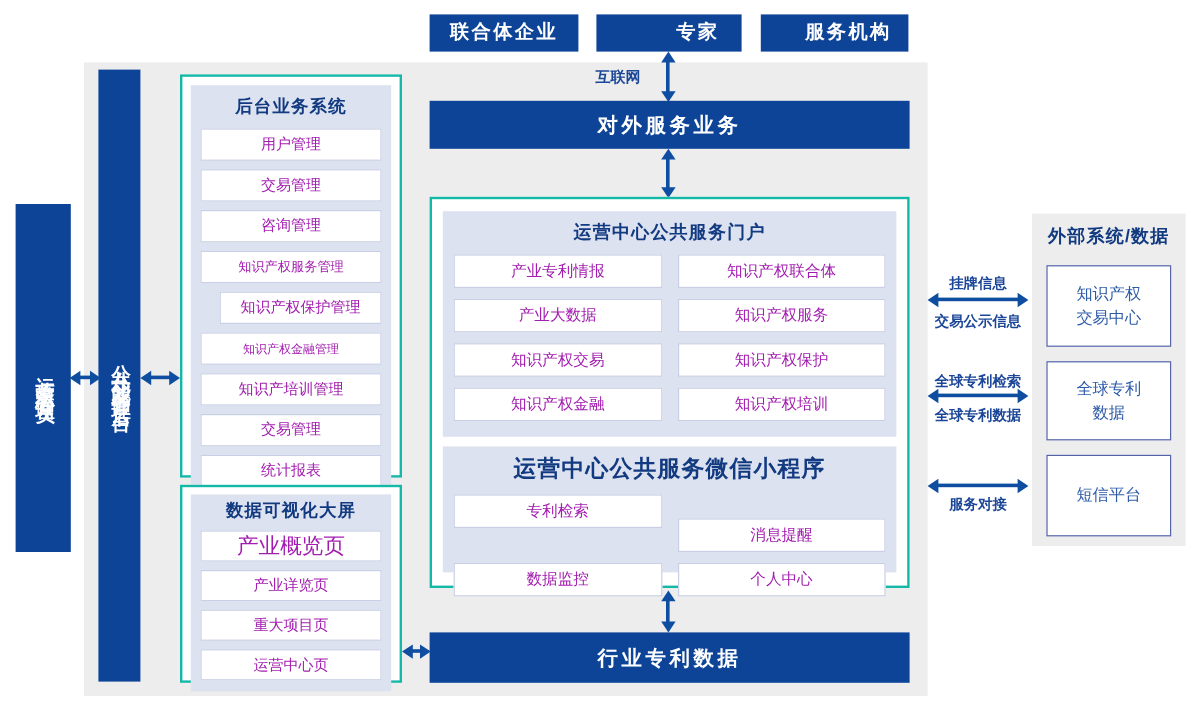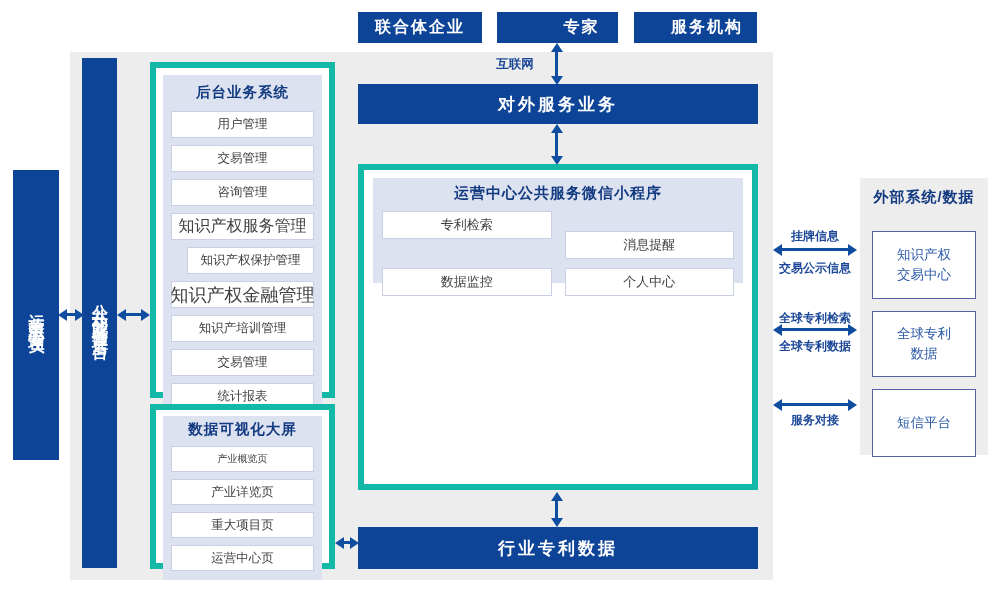--- a/index.html
+++ b/index.html
@@ -11,7 +11,7 @@
   .topbox{font-size:16px;letter-spacing:2px;}
   .bar{font-size:17px;letter-spacing:3px;}
   .vbar{writing-mode:vertical-rl;text-orientation:upright;font-size:16px;letter-spacing:5px;display:flex;align-items:center;justify-content:center;}
-  .outer-box{background:#ffffff;border:6px solid #14b8a6;}
+  .outer-box{background:#ffffff;border:2px solid #14b8a6;}
   .panel{background:#dde2f0;}
   .sec-title{color:#123a81;font-weight:bold;text-align:center;font-size:14.5px;letter-spacing:1px;}
   .item{background:#ffffff;border:1px solid #c9cfe4;color:#404040;font-size:13px;display:flex;align-items:center;justify-content:center;white-space:nowrap;}

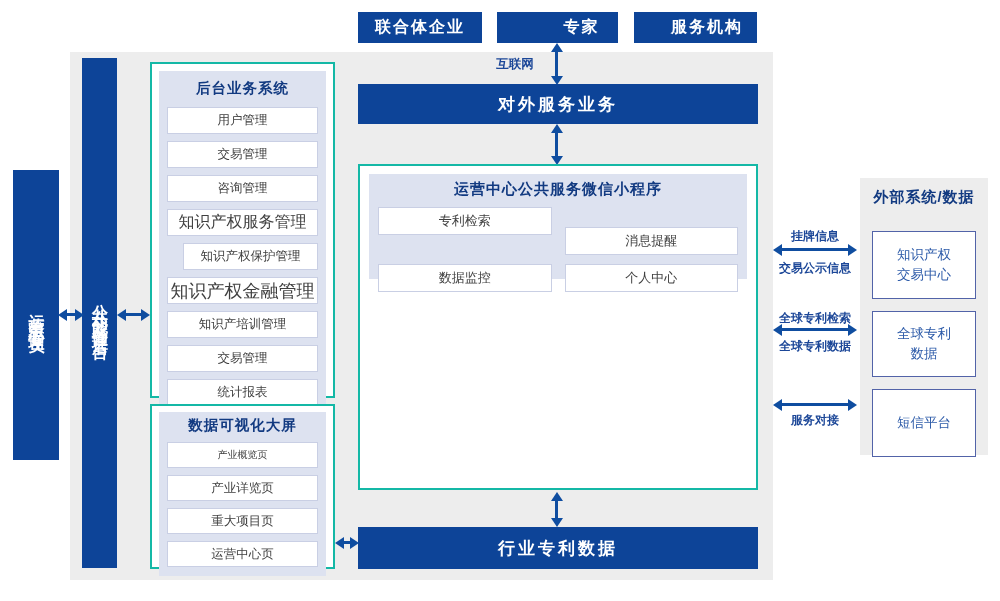--- a/index.html
+++ b/index.html
@@ -14,7 +14,7 @@
   .outer-box{background:#ffffff;border:2px solid #14b8a6;}
   .panel{background:#dde2f0;}
   .sec-title{color:#123a81;font-weight:bold;text-align:center;font-size:14.5px;letter-spacing:1px;}
-  .item{background:#ffffff;border:1px solid #c9cfe4;color:#404040;font-size:13px;display:flex;align-items:center;justify-content:center;white-space:nowrap;}
+  .item{background:#ffffff;border:1px solid #c9cfe4;color:#a21caf;font-size:13px;display:flex;align-items:center;justify-content:center;white-space:nowrap;}
   .col-list{display:flex;flex-direction:column;gap:7px;padding:0 8px;}
   .grid2{display:grid;grid-template-columns:1fr 1fr;gap:9px 13px;padding:0 9px;}
   .ext-box{background:#ffffff;border:1px solid #5263a8;color:#2d5ba9;font-size:13.5px;line-height:1.45;display:flex;align-items:center;justify-content:center;text-align:center;white-space:pre-line;}

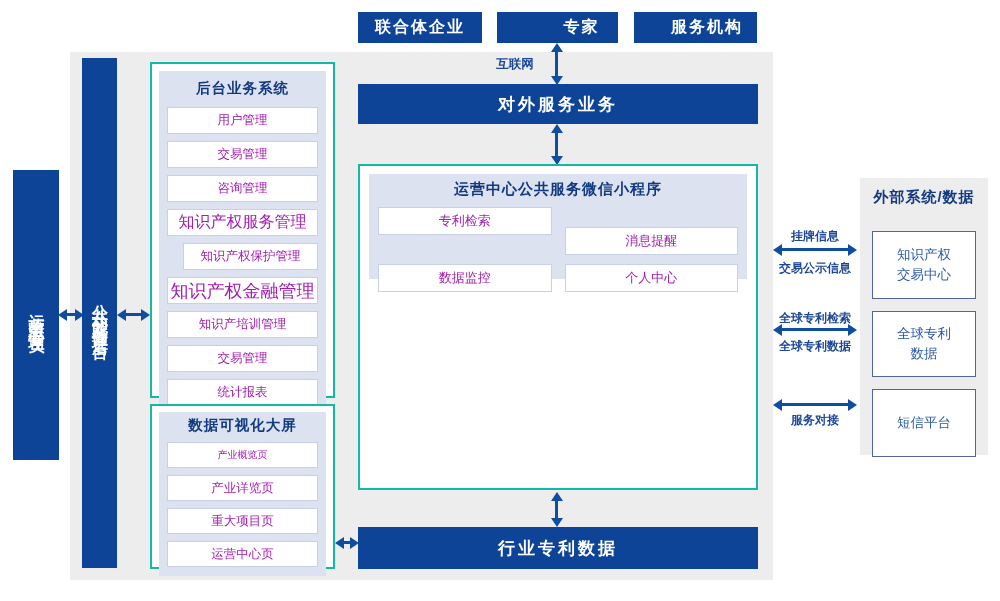--- a/index.html
+++ b/index.html
@@ -94,6 +94,19 @@
   </div>
 
   <div class="abs outer-box" style="left:358px;top:164px;width:400px;height:326px;">
+    <div class="panel" style="margin:10px 9px 0 9px;height:188px;">
+      <div class="sec-title" style="padding:8px 0 9px 0;font-size:15px;">运营中心公共服务门户</div>
+      <div class="grid2">
+        <div class="item" style="height:26px;">产业专利情报</div>
+        <div class="item" style="height:26px;">知识产权联合体</div>
+        <div class="item" style="height:26px;">产业大数据</div>
+        <div class="item" style="height:26px;">知识产权服务</div>
+        <div class="item" style="height:26px;">知识产权交易</div>
+        <div class="item" style="height:26px;">知识产权保护</div>
+        <div class="item" style="height:26px;">知识产权金融</div>
+        <div class="item" style="height:26px;">知识产权培训</div>
+      </div>
+    </div>
     <div class="panel" style="margin:8px 9px 0 9px;height:105px;">
       <div class="sec-title" style="padding:6px 0 8px 0;font-size:15px;">运营中心公共服务微信小程序</div>
       <div class="grid2">

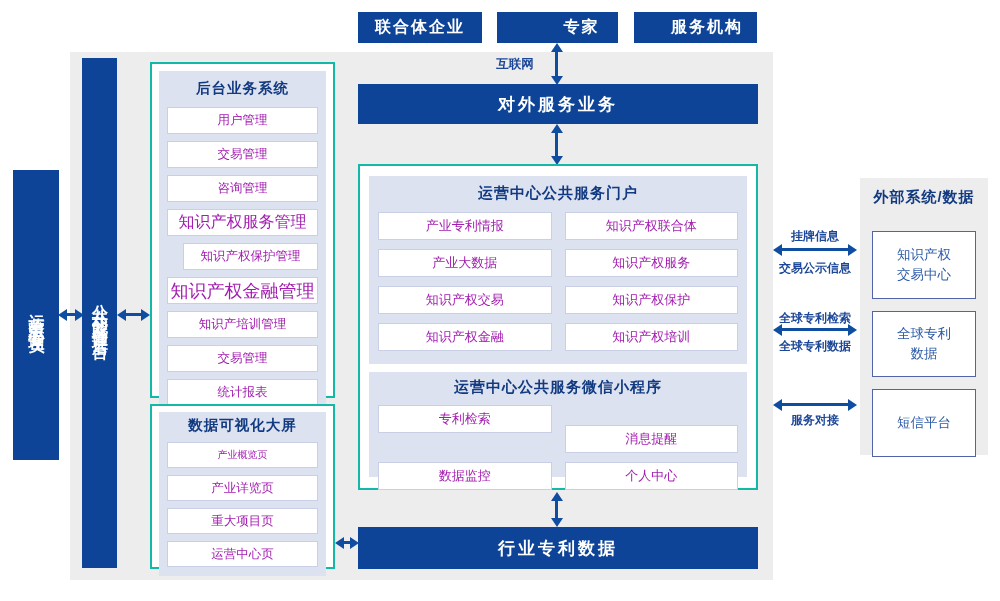--- a/index.html
+++ b/index.html
@@ -127,7 +127,7 @@
   <div class="harrow" style="left:343px;top:541px;width:8px;"></div>
 
   <div class="abs gray" style="left:860px;top:178px;width:128px;height:277px;">
-    <div class="sec-title" style="padding:10px 0 24px 0;font-size:15px;">外部系统/数据</div>
+    <div class="sec-title" style="padding:10px 0 14px 0;font-size:15px;">外部系统/数据</div>
     <div class="ext-box" style="margin:0 12px;height:66px;">知识产权
 交易中心</div>
     <div class="ext-box" style="margin:12px 12px 0 12px;height:64px;">全球专利

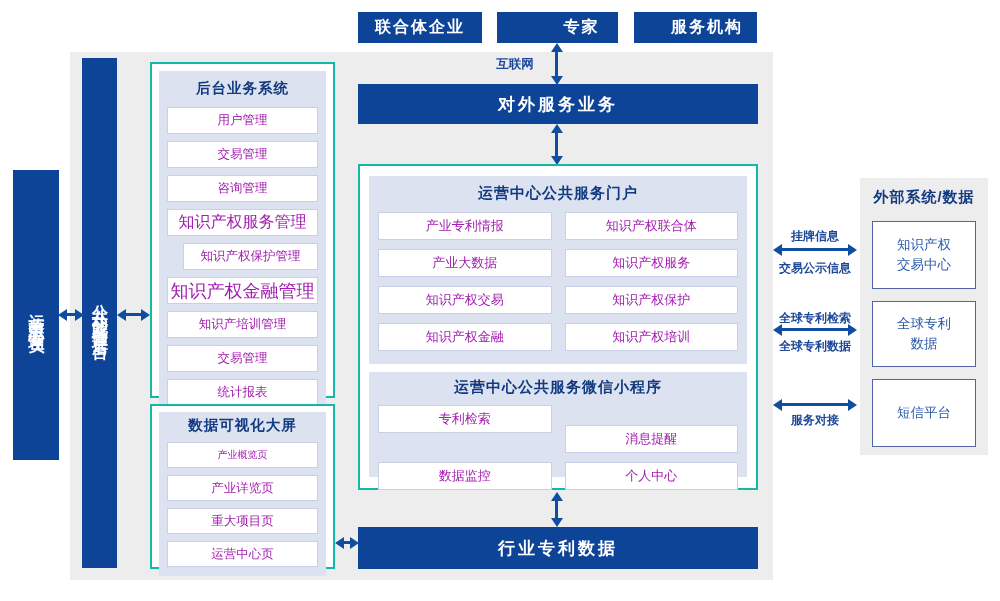--- a/index.html
+++ b/index.html
@@ -71,7 +71,7 @@
         <div class="item" style="height:25px;font-size:12.5px;">用户管理</div>
         <div class="item" style="height:25px;font-size:12.5px;">交易管理</div>
         <div class="item" style="height:25px;font-size:12.5px;">咨询管理</div>
-        <div class="item" style="height:25px;font-size:16px;">知识产权服务管理</div>
+        <div class="item" style="height:25px;font-size:11px;">知识产权服务管理</div>
         <div class="item" style="height:25px;font-size:12.5px;margin-left:16px;">知识产权保护管理</div>
         <div class="item" style="height:25px;font-size:18px;">知识产权金融管理</div>
         <div class="item" style="height:25px;font-size:12.5px;">知识产培训管理</div>

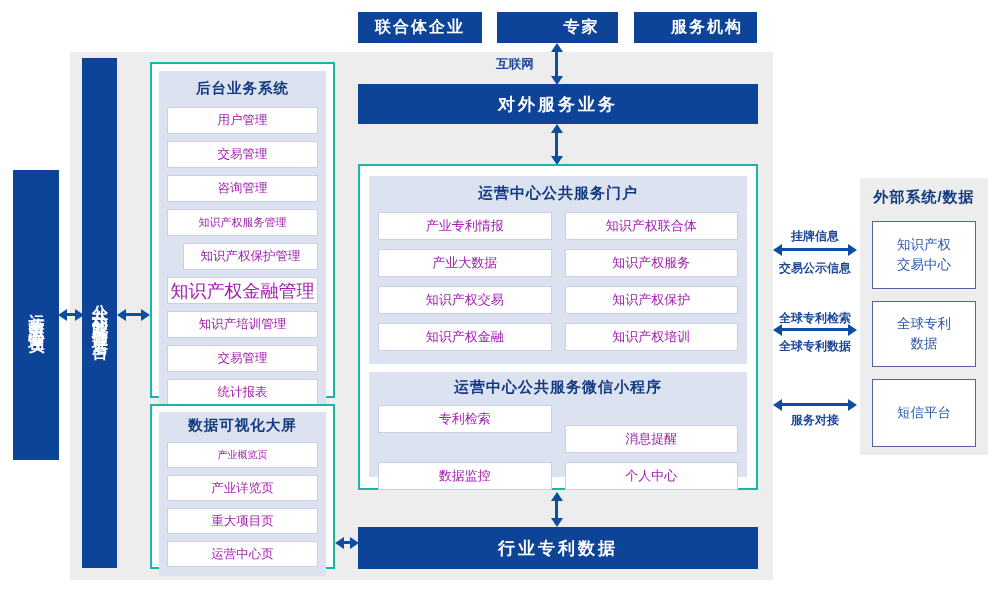--- a/index.html
+++ b/index.html
@@ -73,7 +73,7 @@
         <div class="item" style="height:25px;font-size:12.5px;">咨询管理</div>
         <div class="item" style="height:25px;font-size:11px;">知识产权服务管理</div>
         <div class="item" style="height:25px;font-size:12.5px;margin-left:16px;">知识产权保护管理</div>
-        <div class="item" style="height:25px;font-size:18px;">知识产权金融管理</div>
+        <div class="item" style="height:25px;font-size:10px;">知识产权金融管理</div>
         <div class="item" style="height:25px;font-size:12.5px;">知识产培训管理</div>
         <div class="item" style="height:25px;font-size:12.5px;">交易管理</div>
         <div class="item" style="height:25px;font-size:12.5px;">统计报表</div>

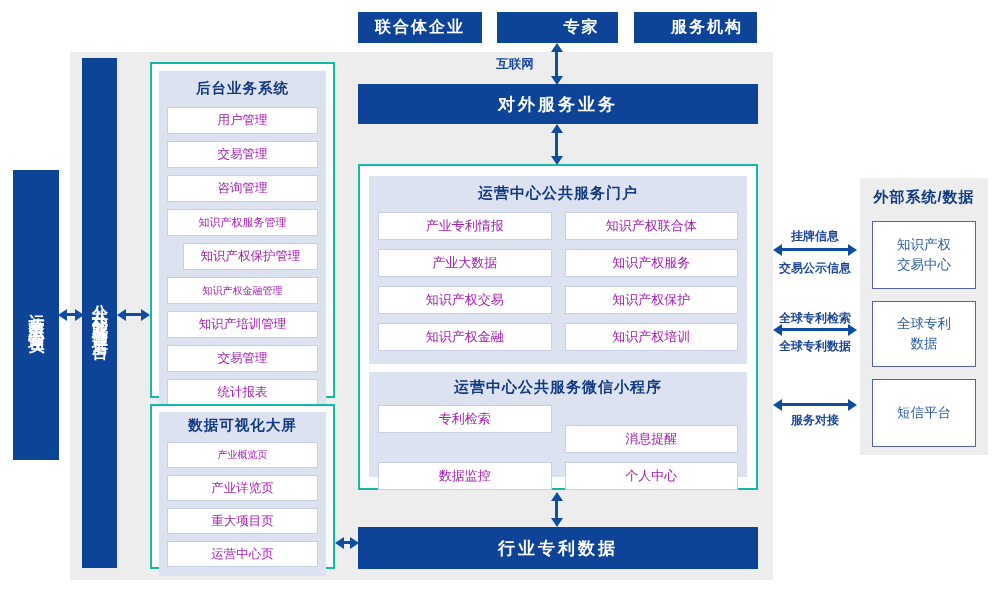--- a/index.html
+++ b/index.html
@@ -108,7 +108,7 @@
       </div>
     </div>
     <div class="panel" style="margin:8px 9px 0 9px;height:105px;">
-      <div class="sec-title" style="padding:6px 0 8px 0;font-size:15px;">运营中心公共服务微信小程序</div>
+      <div class="sec-title" style="padding:6px 0 8px 0;font-size:19px;">运营中心公共服务微信小程序</div>
       <div class="grid2">
         <div class="item" style="height:26px;">专利检索</div>
         <div class="item" style="height:26px;margin-top:20px;">消息提醒</div>

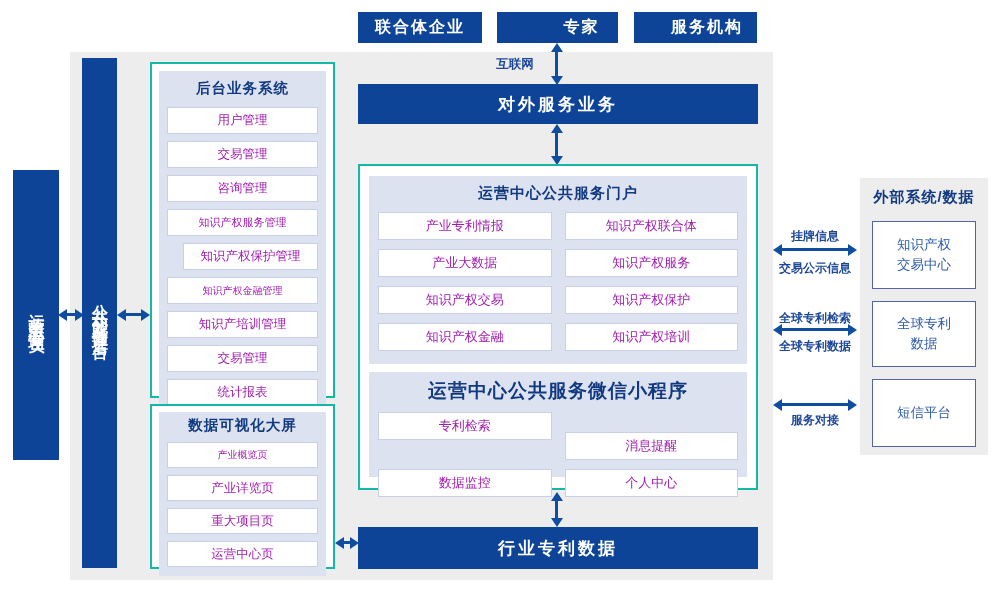--- a/index.html
+++ b/index.html
@@ -85,7 +85,7 @@
     <div class="panel" style="margin:6px 7px;padding:2px 0 9px 0;">
       <div class="sec-title" style="padding:2px 0 7px 0;">数据可视化大屏</div>
       <div class="col-list">
-        <div class="item" style="height:24px;font-size:10px;">产业概览页</div>
+        <div class="item" style="height:24px;font-size:18px;">产业概览页</div>
         <div class="item" style="height:24px;font-size:12.5px;">产业详览页</div>
         <div class="item" style="height:24px;font-size:12.5px;">重大项目页</div>
         <div class="item" style="height:24px;font-size:12.5px;">运营中心页</div>

